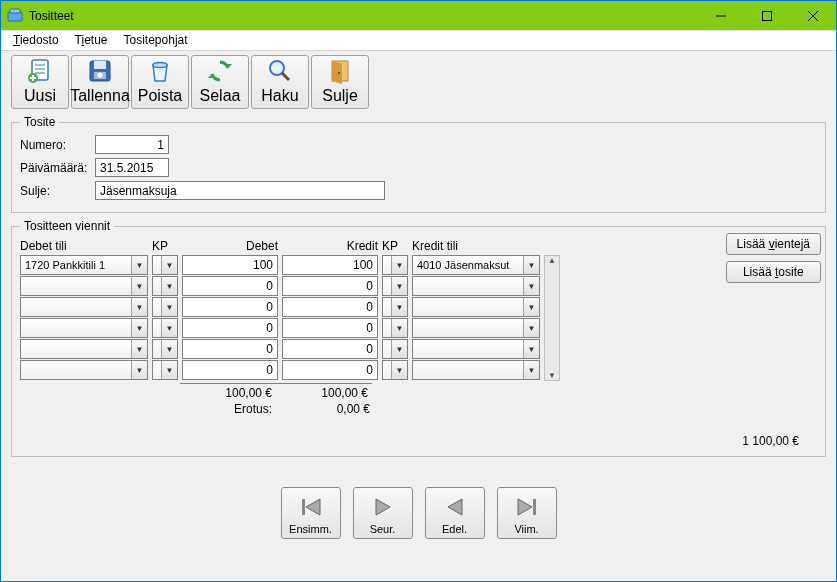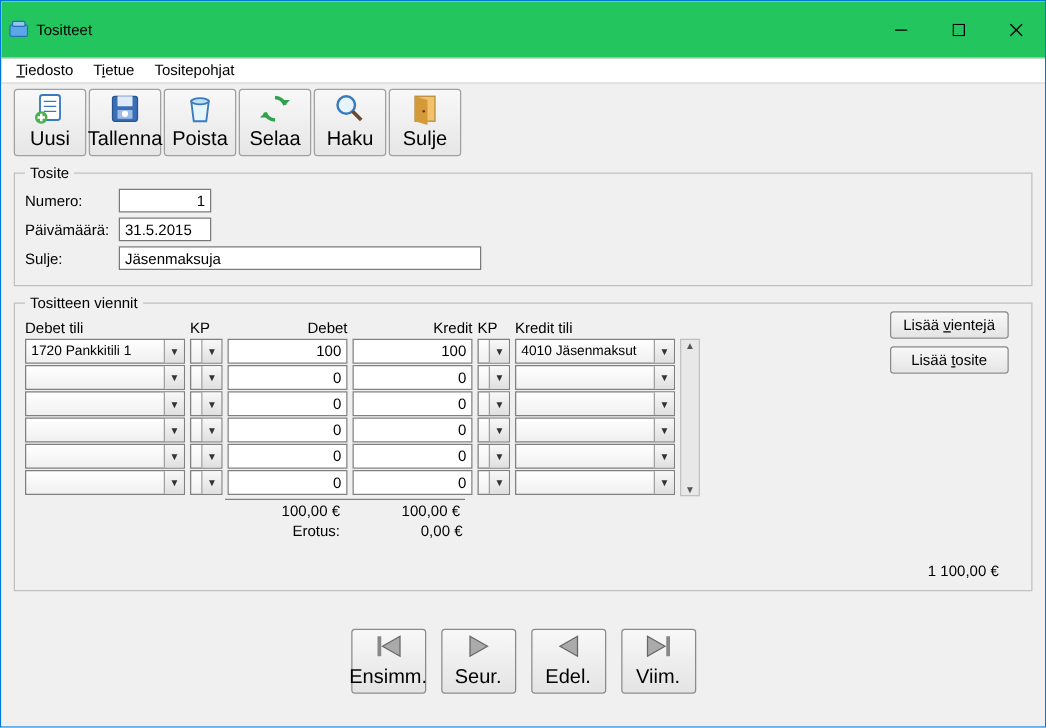--- a/index.html
+++ b/index.html
@@ -14,10 +14,10 @@
     border: 1px solid #0078d7;
   }
   .titlebar {
-    height: 46px;
+    height: 30px;
     display: flex;
     align-items: center;
-    background: #22c55e;
+    background: #84cc16;
     border-bottom: 1px solid #e0e0e0;
   }
   .titlebar .app-icon {

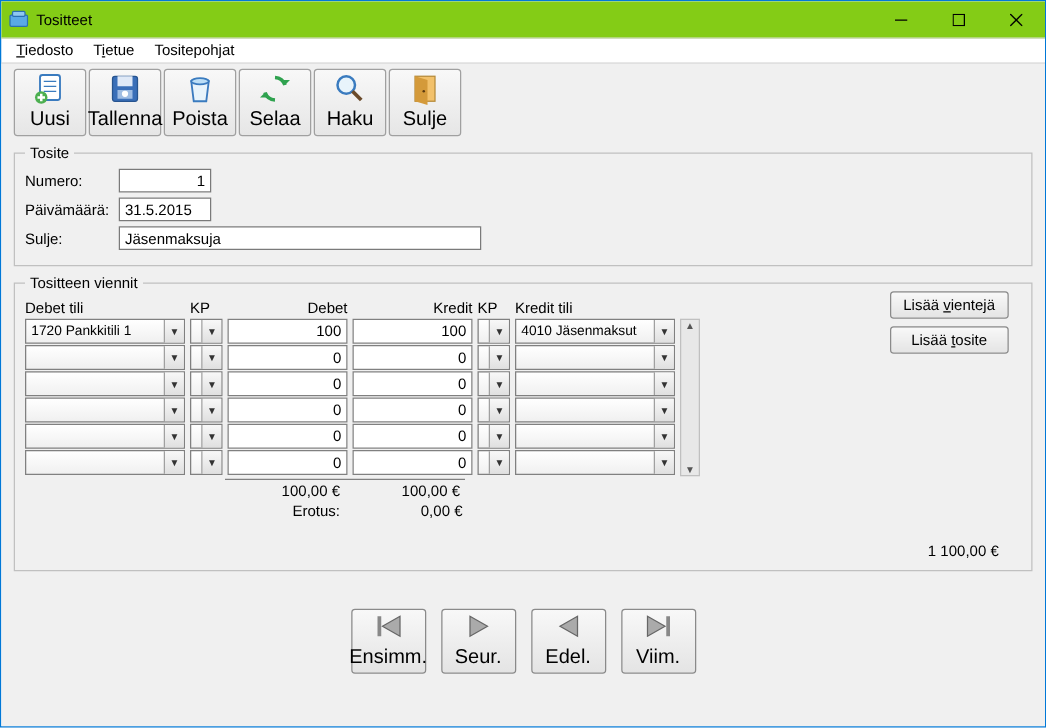--- a/index.html
+++ b/index.html
@@ -194,7 +194,7 @@
   }
   .side-buttons {
     position: absolute;
-    right: 18px;
+    right: 4px;
     top: 0;
     display: flex;
     flex-direction: column;

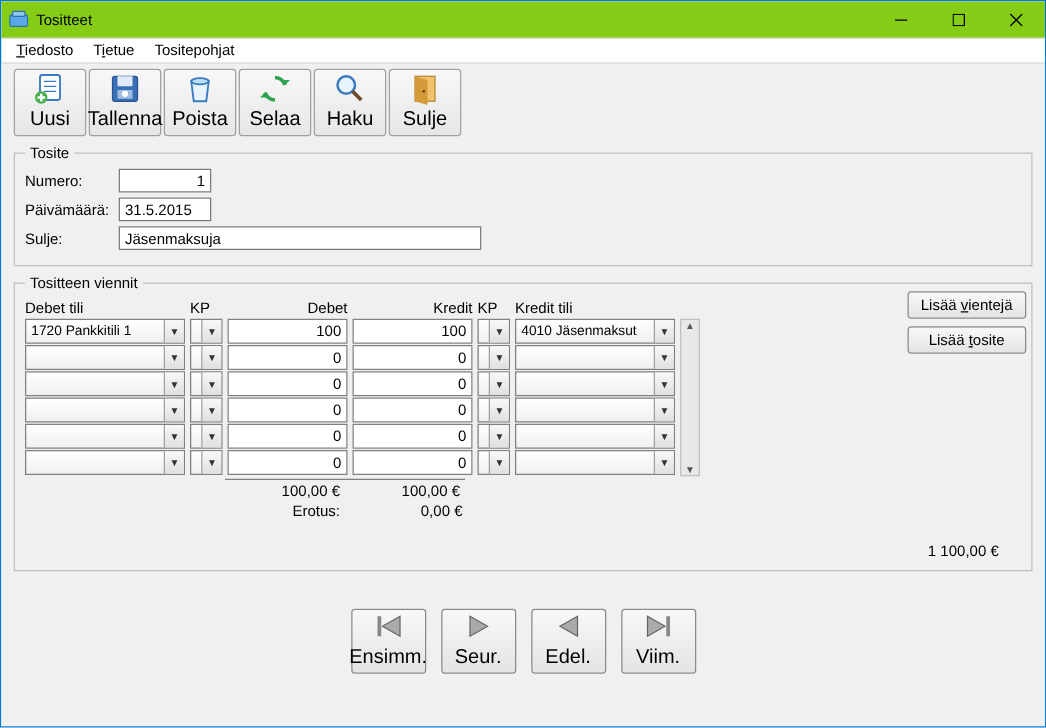--- a/index.html
+++ b/index.html
@@ -230,7 +230,7 @@
     align-items: center;
     justify-content: flex-end;
     padding-bottom: 3px;
-    font-size: 16px;
+    font-size: 11px;
   }
   .nav-btn .nav-icon {
     width: 26px; height: 26px;

